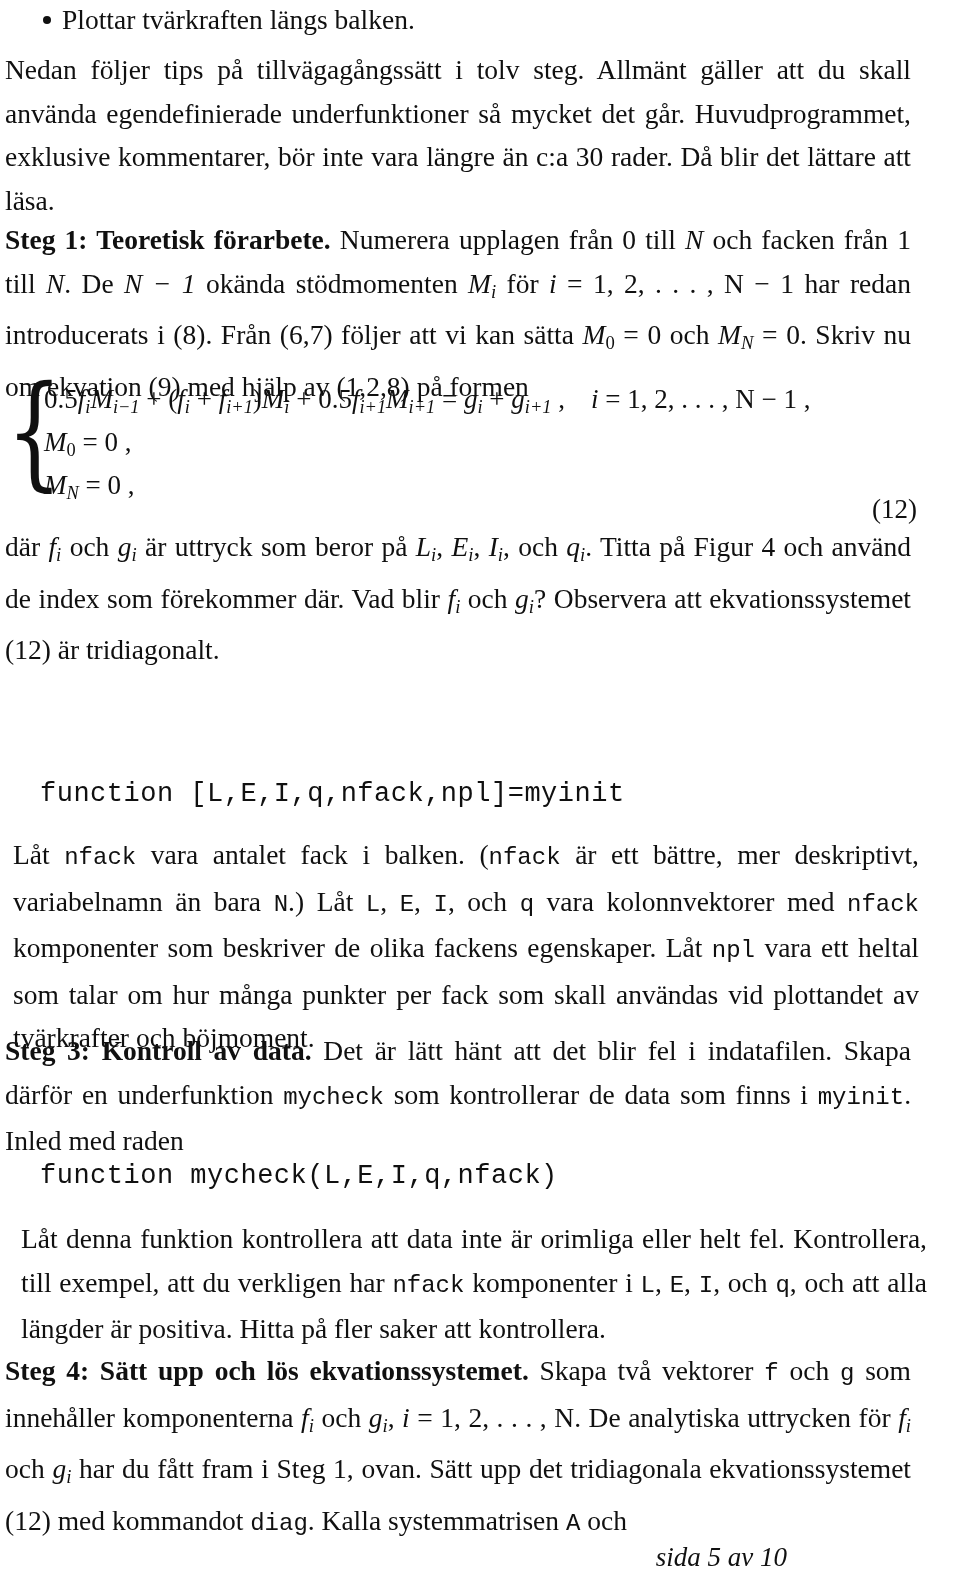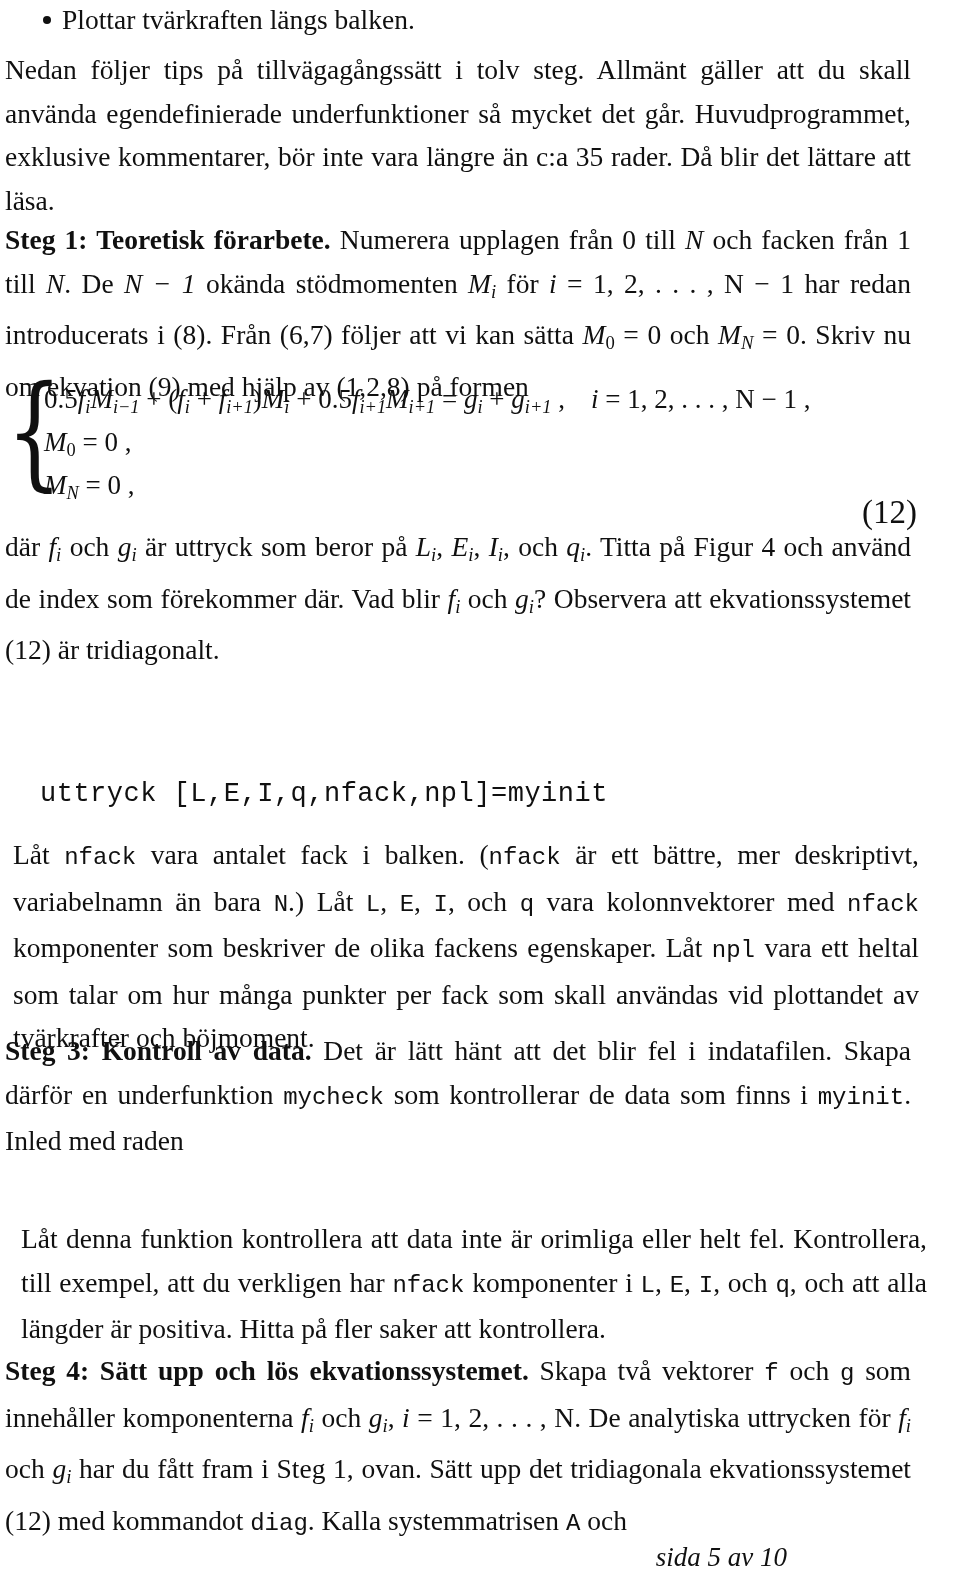--- a/index.html
+++ b/index.html
@@ -141,7 +141,7 @@
   </div>
 
   <div class="col" style="top:48px;">
-    <p class="para">Nedan följer tips på tillvägagångssätt i tolv steg. Allmänt gäller att du skall använda egendefinierade underfunktioner så mycket det går. Huvudprogrammet, exklusive kommentarer, bör inte vara längre än c:a 35 rader. Då blir det lättare att läsa.</p>
+    <p class="para">Nedan följer tips på tillvägagångssätt i tolv steg. Allmänt gäller att du skall använda egendefinierade underfunktioner så mycket det går. Huvudprogrammet, exklusive kommentarer, bör inte vara längre än c:a 30 rader. Då blir det lättare att läsa.</p>
   </div>
 
   <div class="col" style="top:218px;">

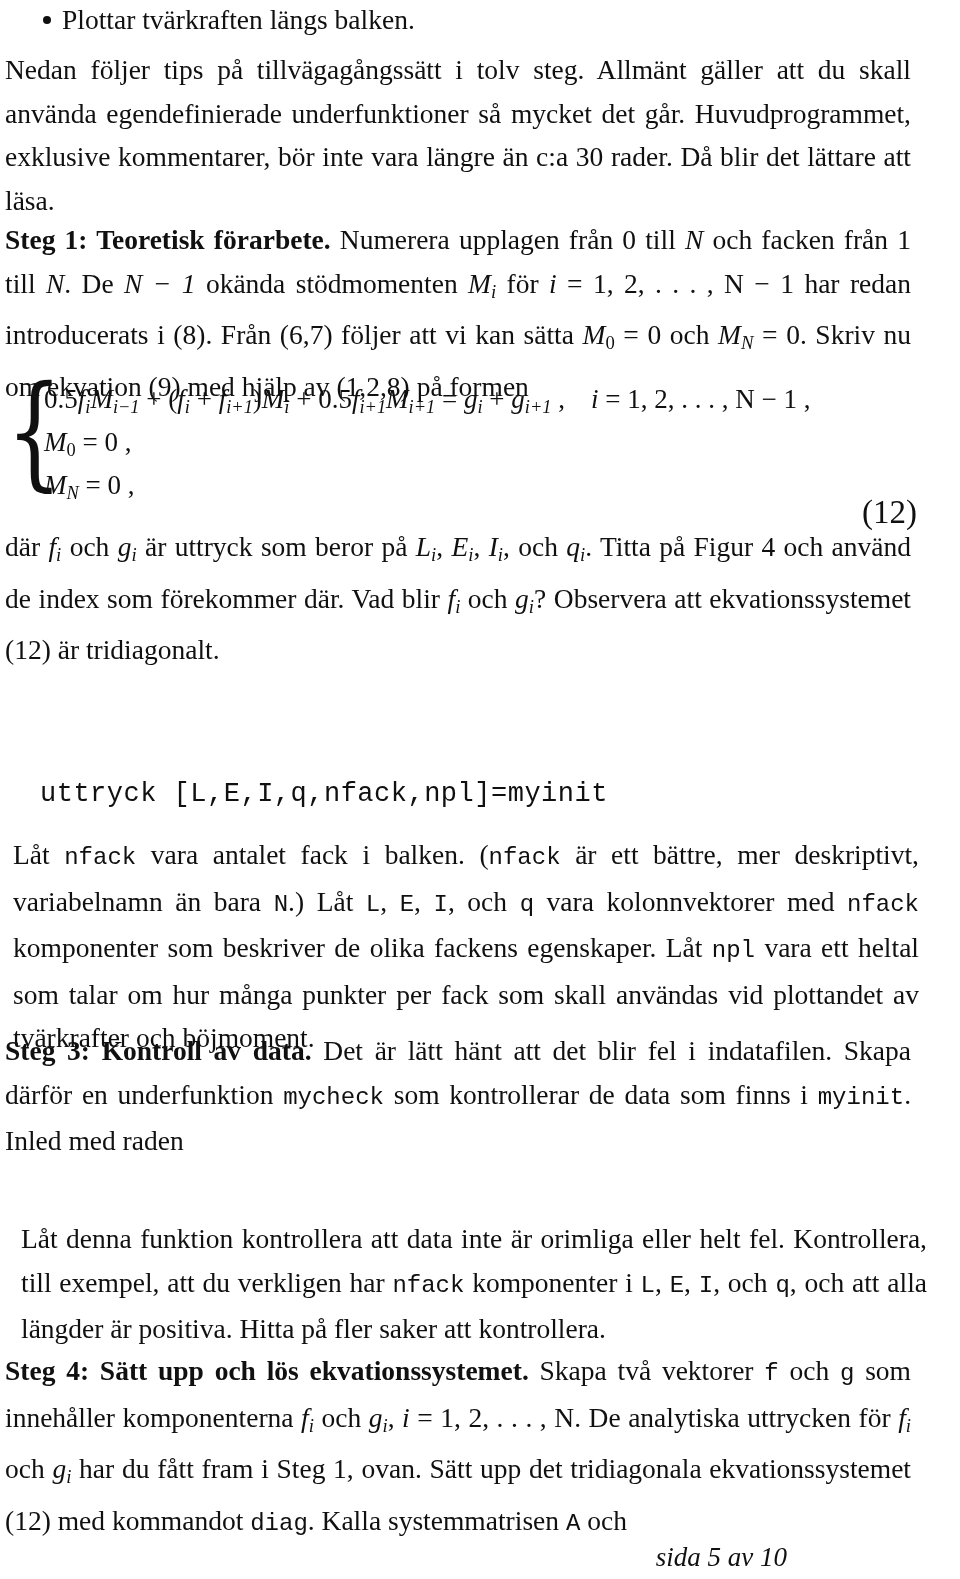--- a/index.html
+++ b/index.html
@@ -117,7 +117,7 @@
   .eqtag {
     position: absolute;
     right: 43px;
-    font-size: 33px;
+    font-size: 27px;
   }
 
   .footer {

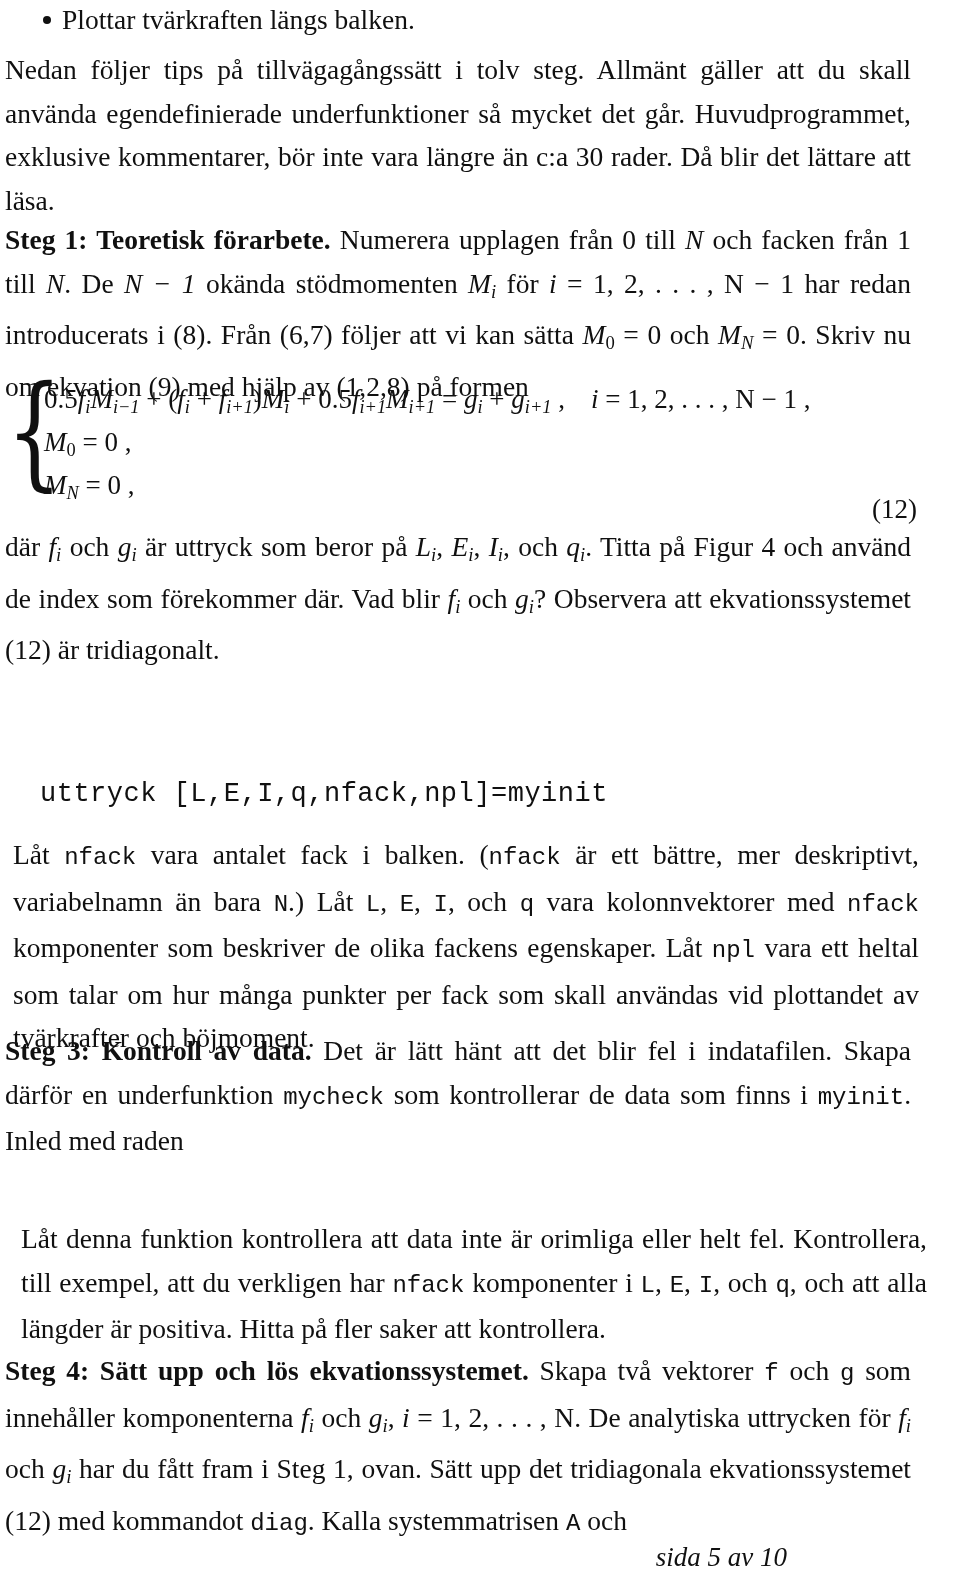--- a/index.html
+++ b/index.html
@@ -170,7 +170,7 @@
 
 
   <div class="col" style="top:779px; left:40px;">
-    <div class="codeline">uttryck [L,E,I,q,nfack,npl]=myinit</div>
+    <div class="codeline">function [L,E,I,q,nfack,npl]=myinit</div>
   </div>
 
   <div class="col" style="top:833px;margin-left:8px;">

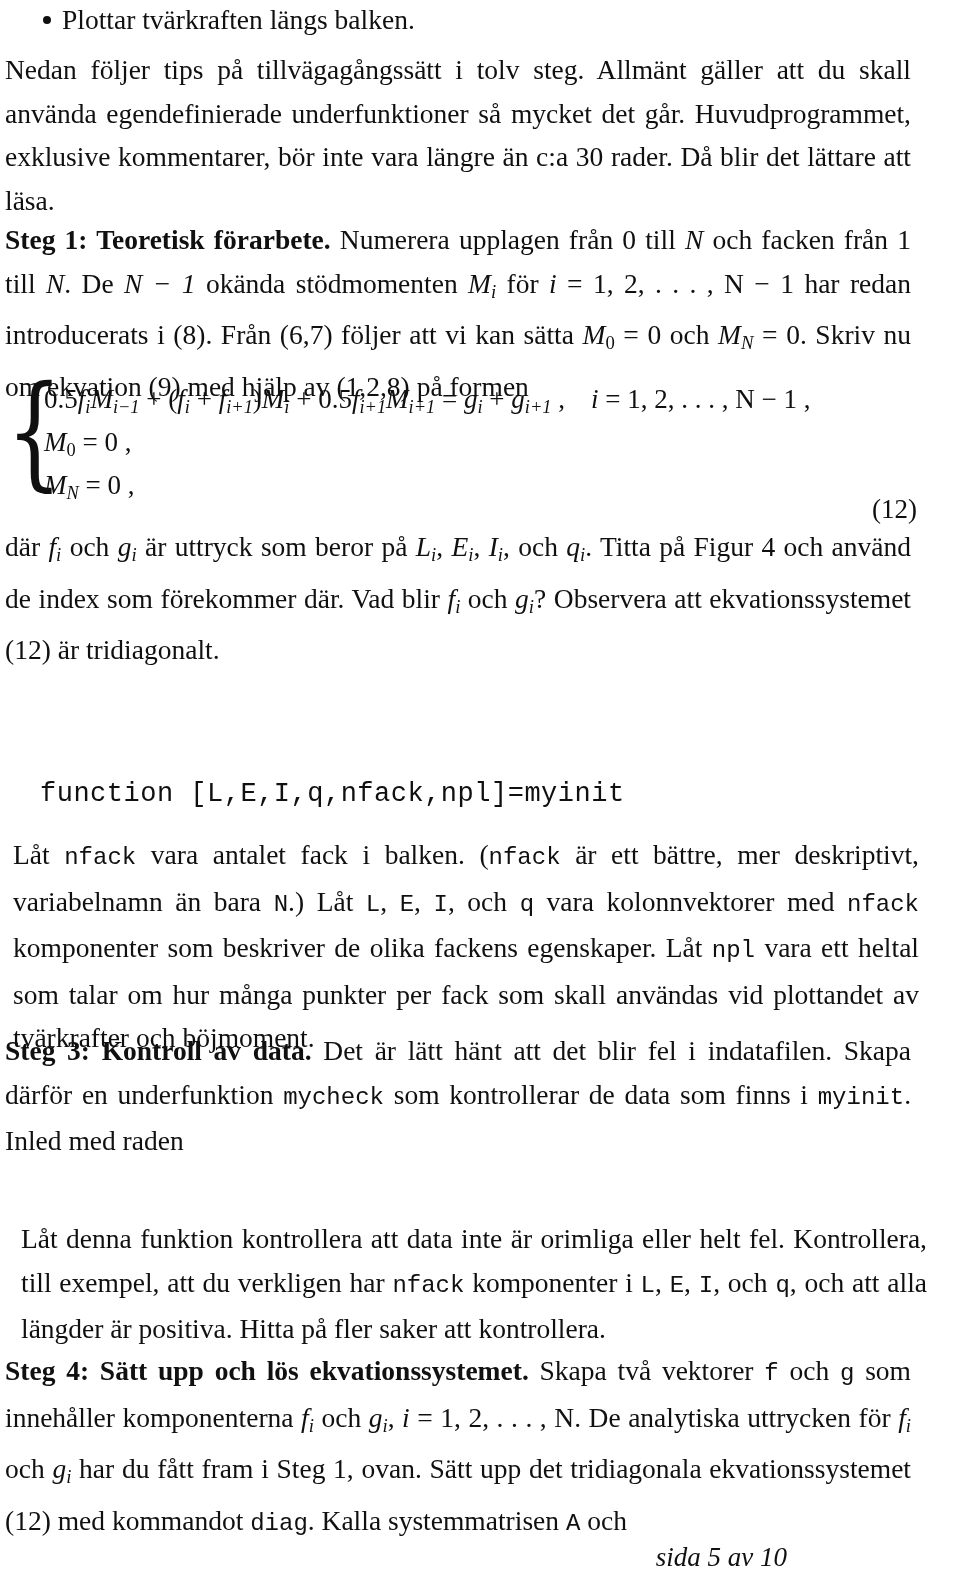--- a/index.html
+++ b/index.html
@@ -181,6 +181,9 @@
     <p class="para"><b class="run-in">Steg 3: Kontroll av data.</b><span> Det är lätt hänt att det blir fel i indatafilen. Skapa därför en underfunktion </span><code>mycheck</code><span> som kontrollerar de data som finns i </span><code>myinit</code><span>. Inled med raden</span></p>
   </div>
 
+  <div class="col" style="top:1161px; left:40px;">
+    <div class="codeline">function mycheck(L,E,I,q,nfack)</div>
+  </div>
 
   <div class="col" style="top:1217px;margin-left:16px;">
     <p class="para"><span>Låt denna funktion kontrollera att data inte är orimliga eller helt fel. Kontrollera, till exempel, att du verkligen har </span><code>nfack</code><span> komponenter i </span><code>L</code><span>, </span><code>E</code><span>, </span><code>I</code><span>, och </span><code>q</code><span>, och att alla längder är positiva. Hitta på fler saker att kontrollera.</span></p>

